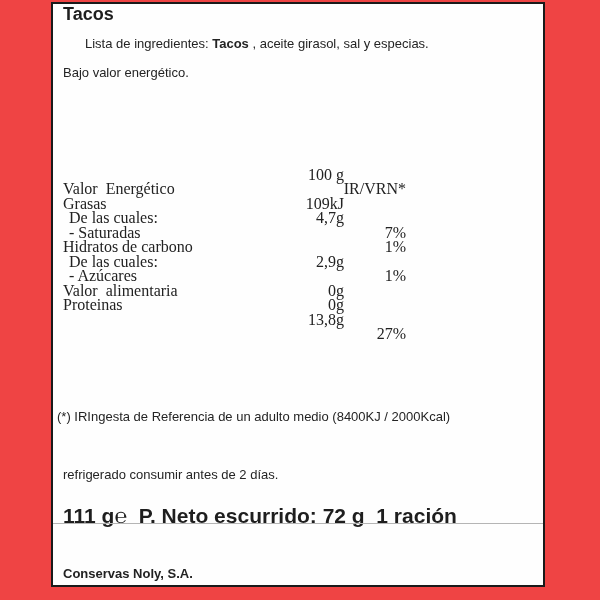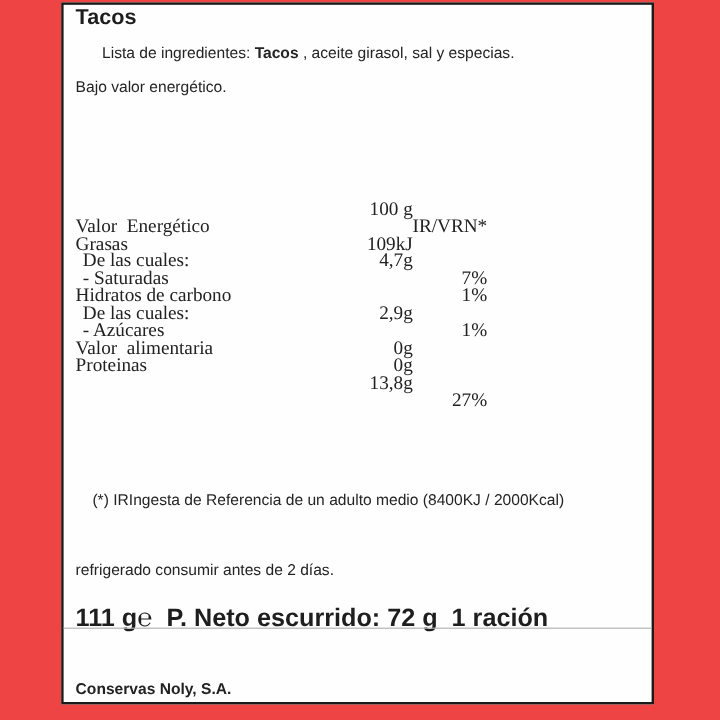--- a/index.html
+++ b/index.html
@@ -67,7 +67,7 @@
   .nlabel.indent { left: 16px; }
   .namt { position: absolute; left: 191px; width: 100px; text-align: right; }
   .npct { position: absolute; left: 273px; width: 80px; text-align: right; }
-  .footnote { left: 24px; top: 393px; width: 476px; }
+  .footnote { left: 4px; top: 393px; width: 476px; }
   .storage  { left: 10px; top: 436px; width: 460px; }
   .netweight {
     position: absolute;

